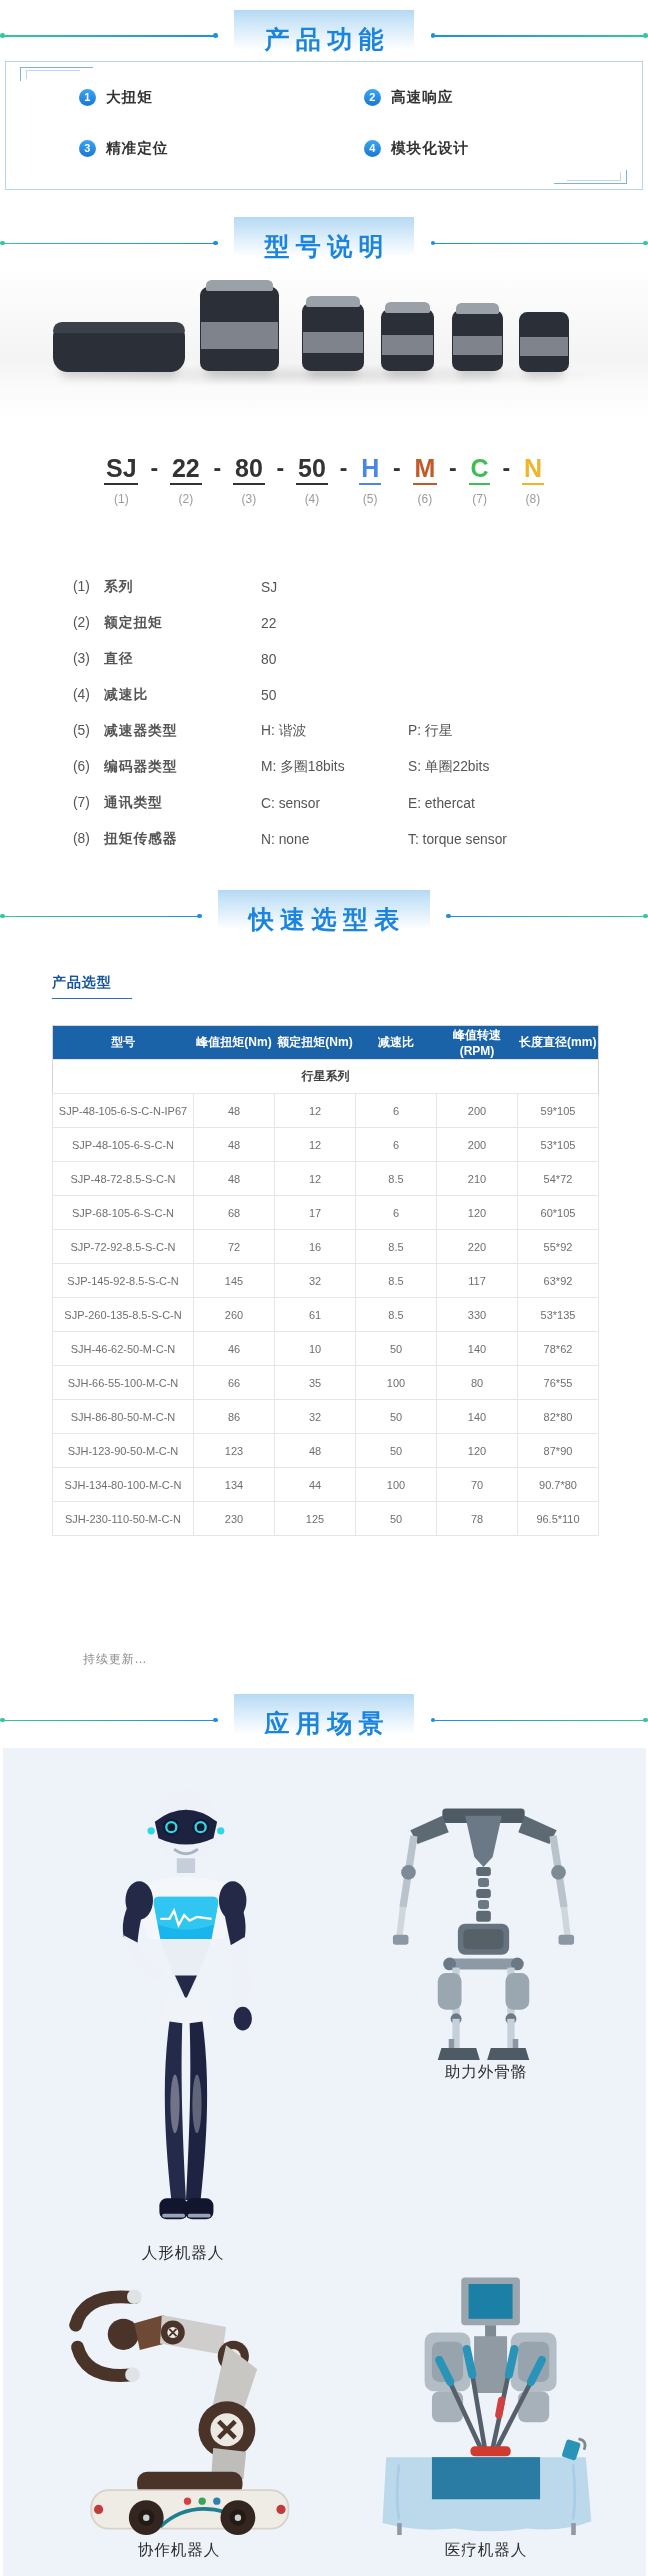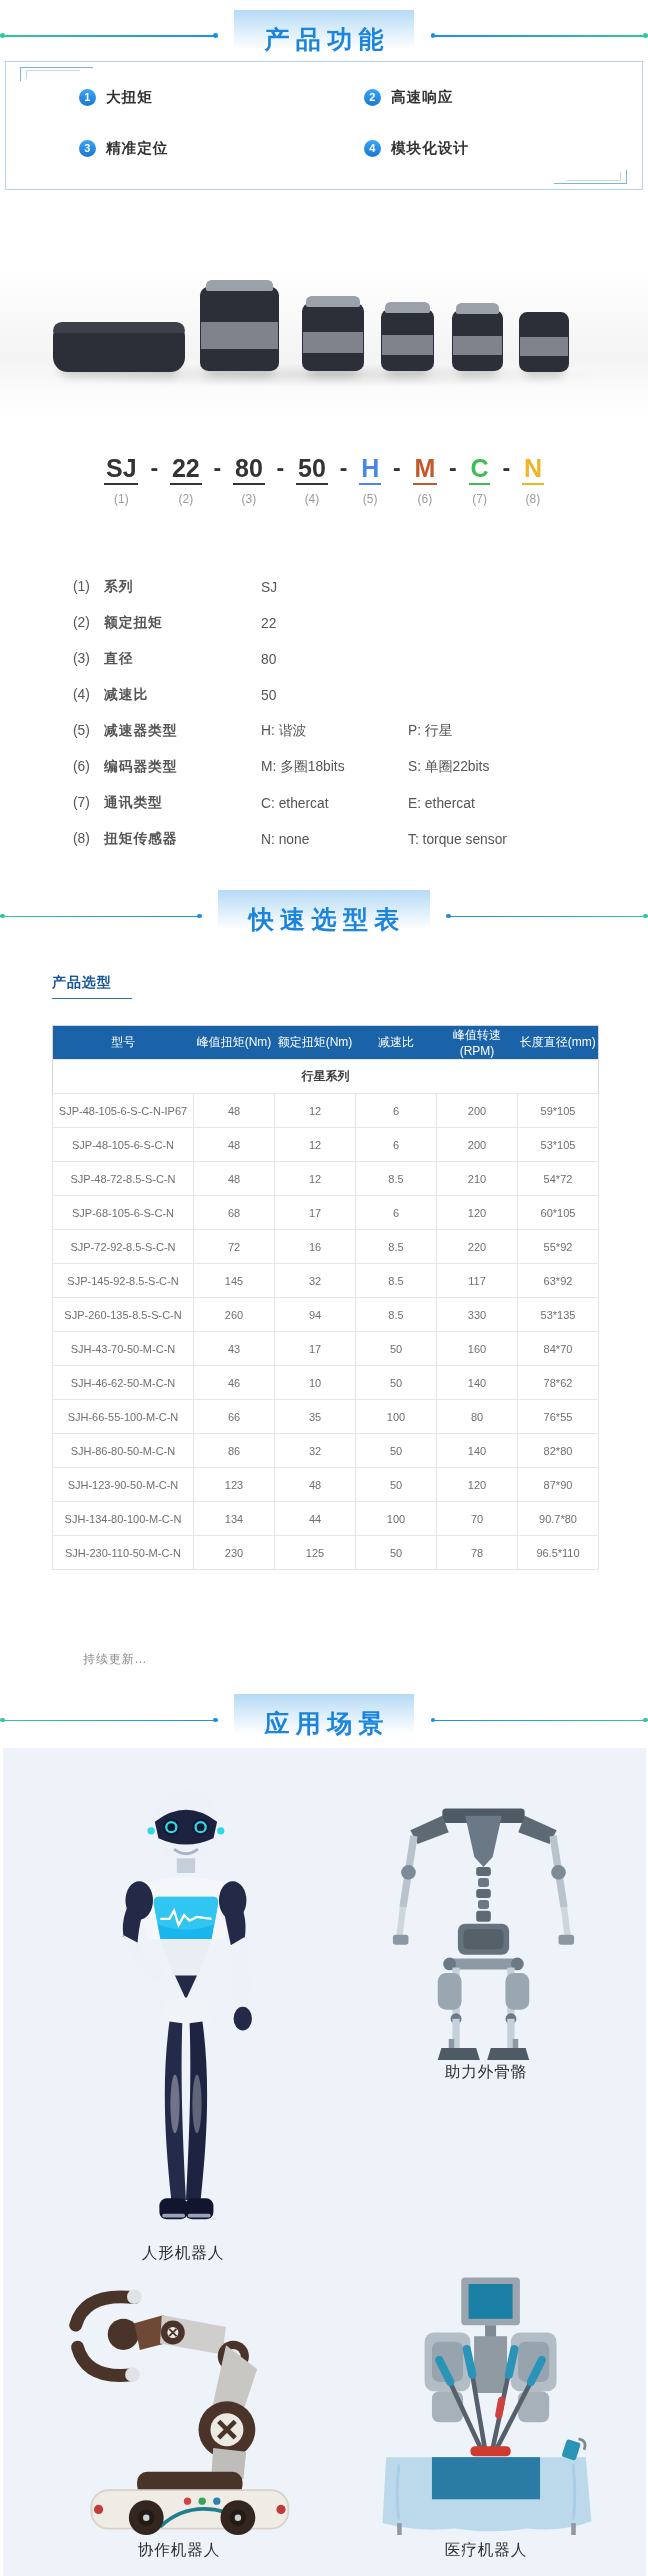--- a/index.html
+++ b/index.html
@@ -119,6 +119,19 @@
     </div>
   </div>
 
+  <div class="sec-title" style="top:213px">
+    <span class="sline sline-l">
+        <i class="dot-a"></i>
+        <i class="dot-b"></i>
+      </span>
+    <span class="tband">
+      <span class="ttext">型号说明</span>
+    </span>
+    <span class="sline sline-r">
+        <i class="dot-a"></i>
+        <i class="dot-b"></i>
+      </span>
+  </div>
 
   <div class="showcase">
     <div class="floor-shadow"></div>

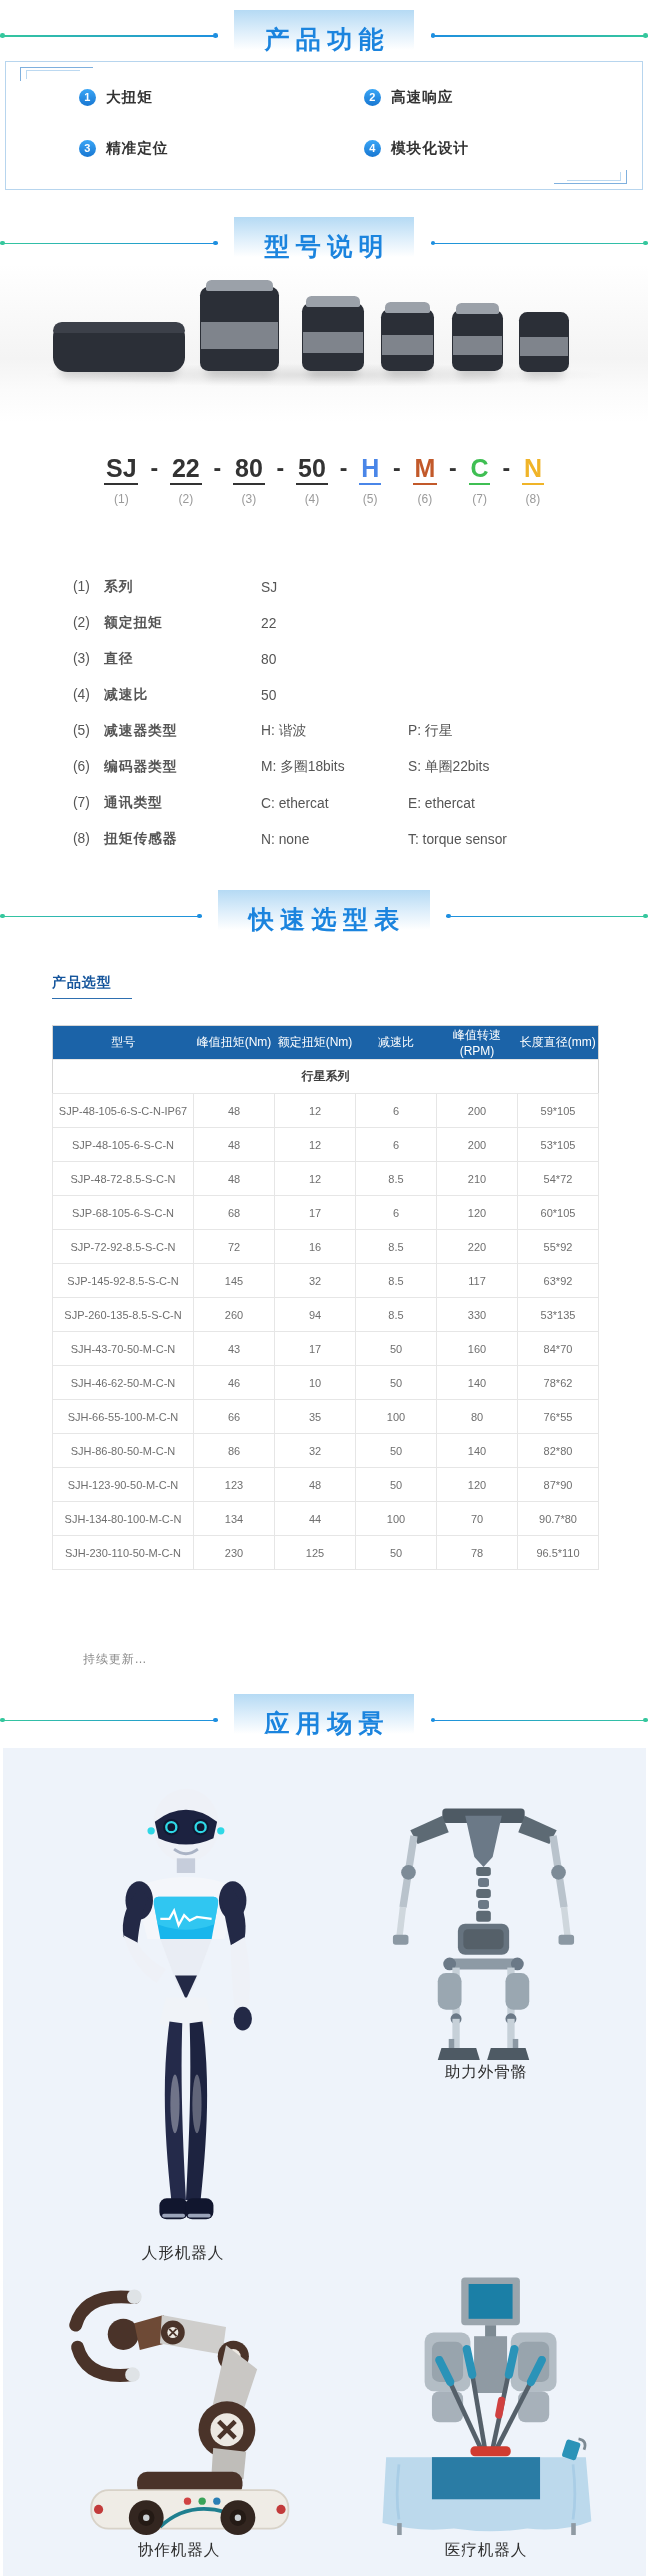--- a/index.html
+++ b/index.html
@@ -234,7 +234,7 @@
     </div>
     <div class="leg-row">
       <span><span class="leg-num">(7)</span><span class="leg-label">通讯类型</span></span>
-      <span>C: ethercat</span>
+      <span>C: sensor</span>
         <span>E: ethercat</span>
     </div>
     <div class="leg-row">

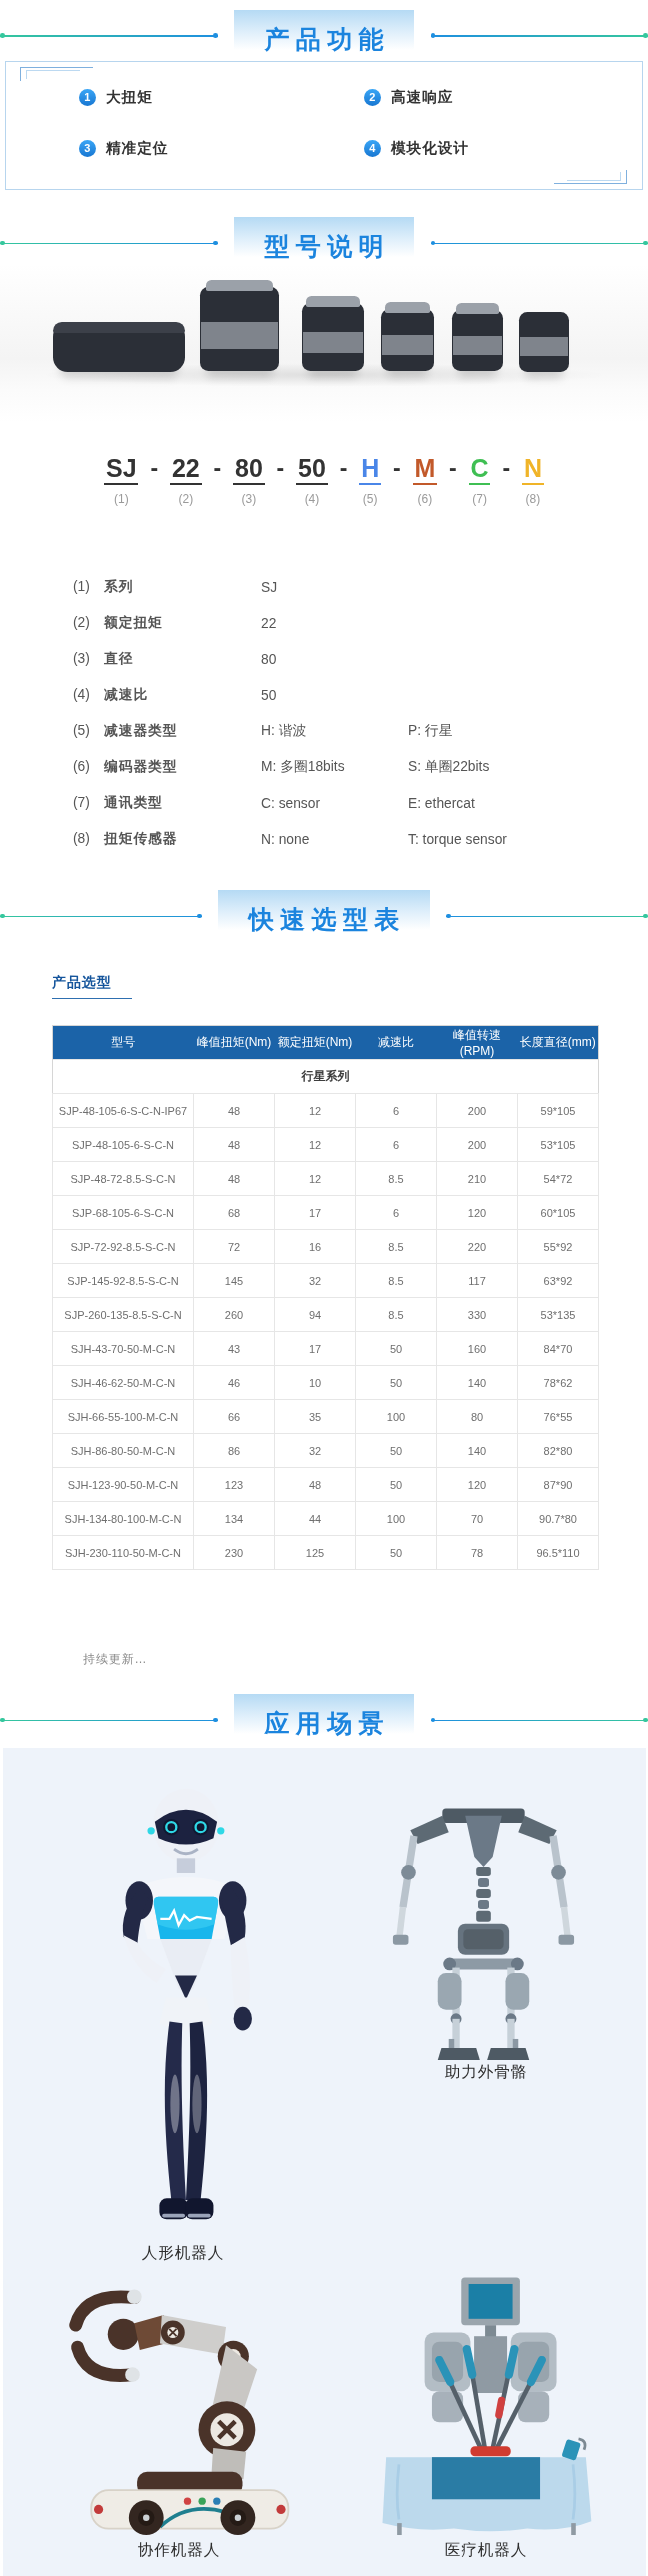--- a/index.html
+++ b/index.html
@@ -63,7 +63,7 @@
        padding:0 20px 6.4px 0;border-bottom:1.8px solid #2e6fb0;letter-spacing:0.9px;cursor:pointer;}
   table.sel{position:absolute;left:52px;top:1025px;width:545px;border-collapse:collapse;table-layout:fixed;
             border:0.9px solid #d6d6d6;}
-  table.sel th{height:33px;background:#1b63a8;color:#fff;font-size:12px;font-weight:normal;border:0;padding:0;}
+  table.sel th{height:33px;background:#1b63a8;color:#fff;font-size:12px;font-weight:bold;border:0;padding:0;}
   table.sel td{height:33px;text-align:center;font-size:11px;color:#6f6f6f;border:0.9px solid #e6e6e6;padding:0;}
   table.sel td.group{font-size:12px;font-weight:bold;color:#3d3d3d;background:#fff;
             border-left:0.9px solid #d6d6d6;border-right:0.9px solid #d6d6d6;}

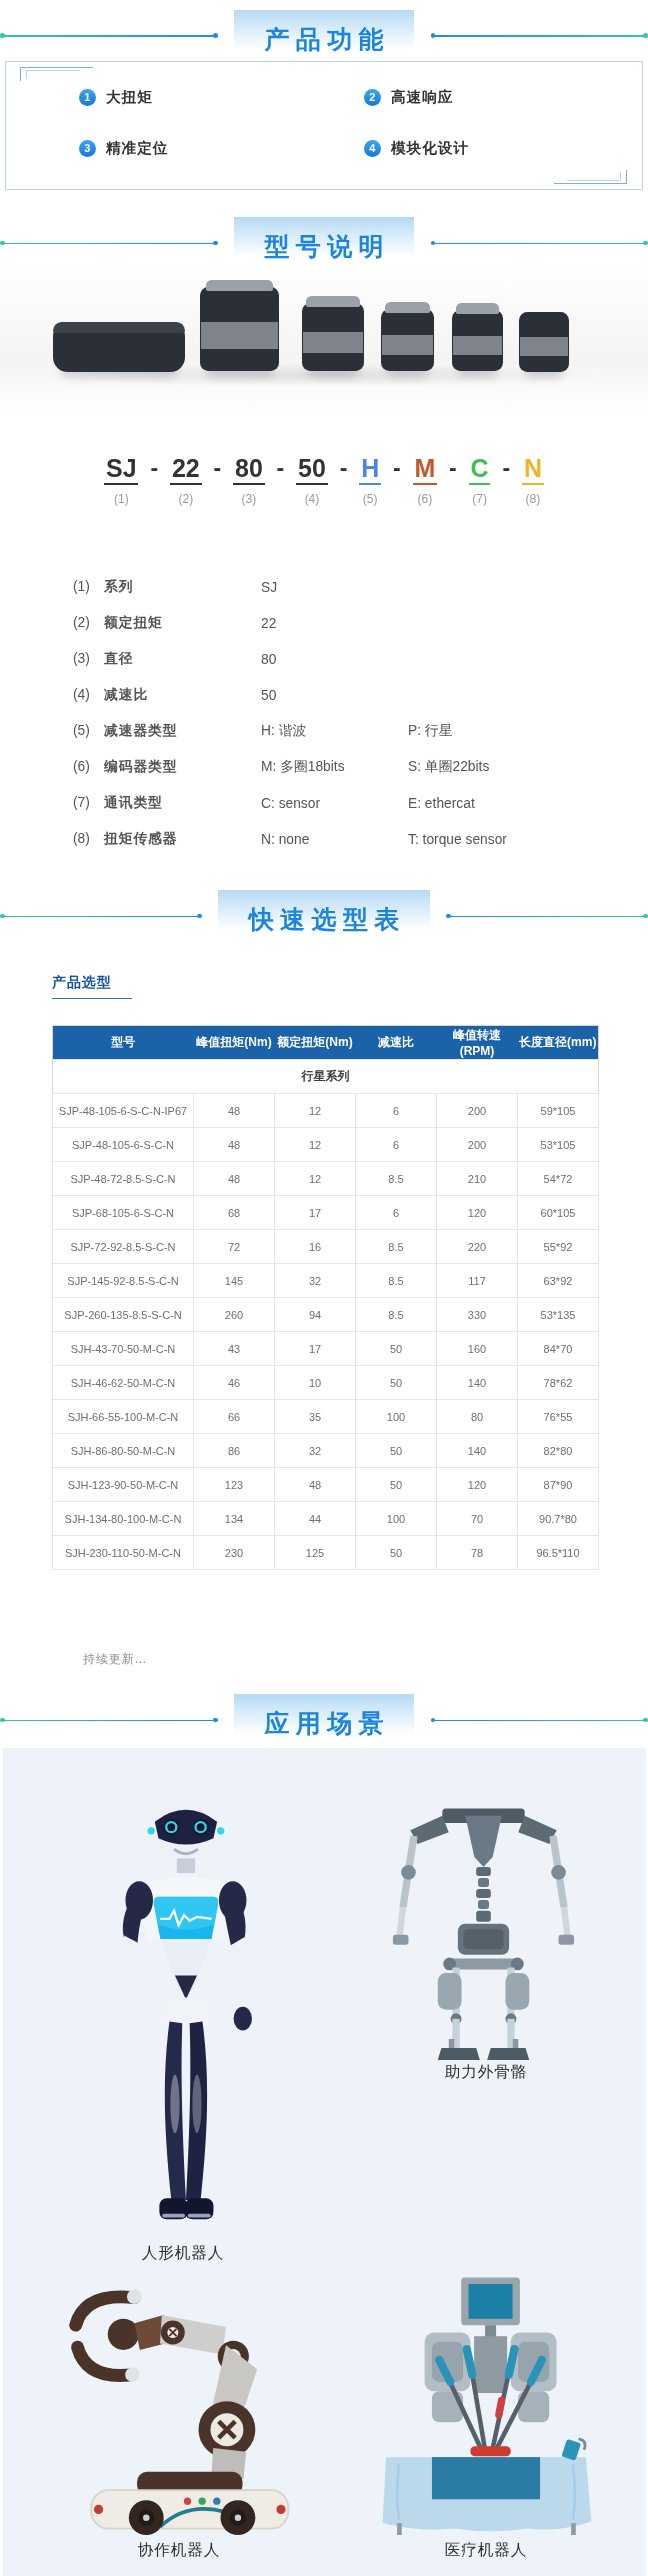--- a/index.html
+++ b/index.html
@@ -334,7 +334,7 @@
       <tr>
         <td>SJP-260-135-8.5-S-C-N</td>
           <td>260</td>
-          <td>94</td>
+          <td>61</td>
           <td>8.5</td>
           <td>330</td>
           <td>53*135</td>

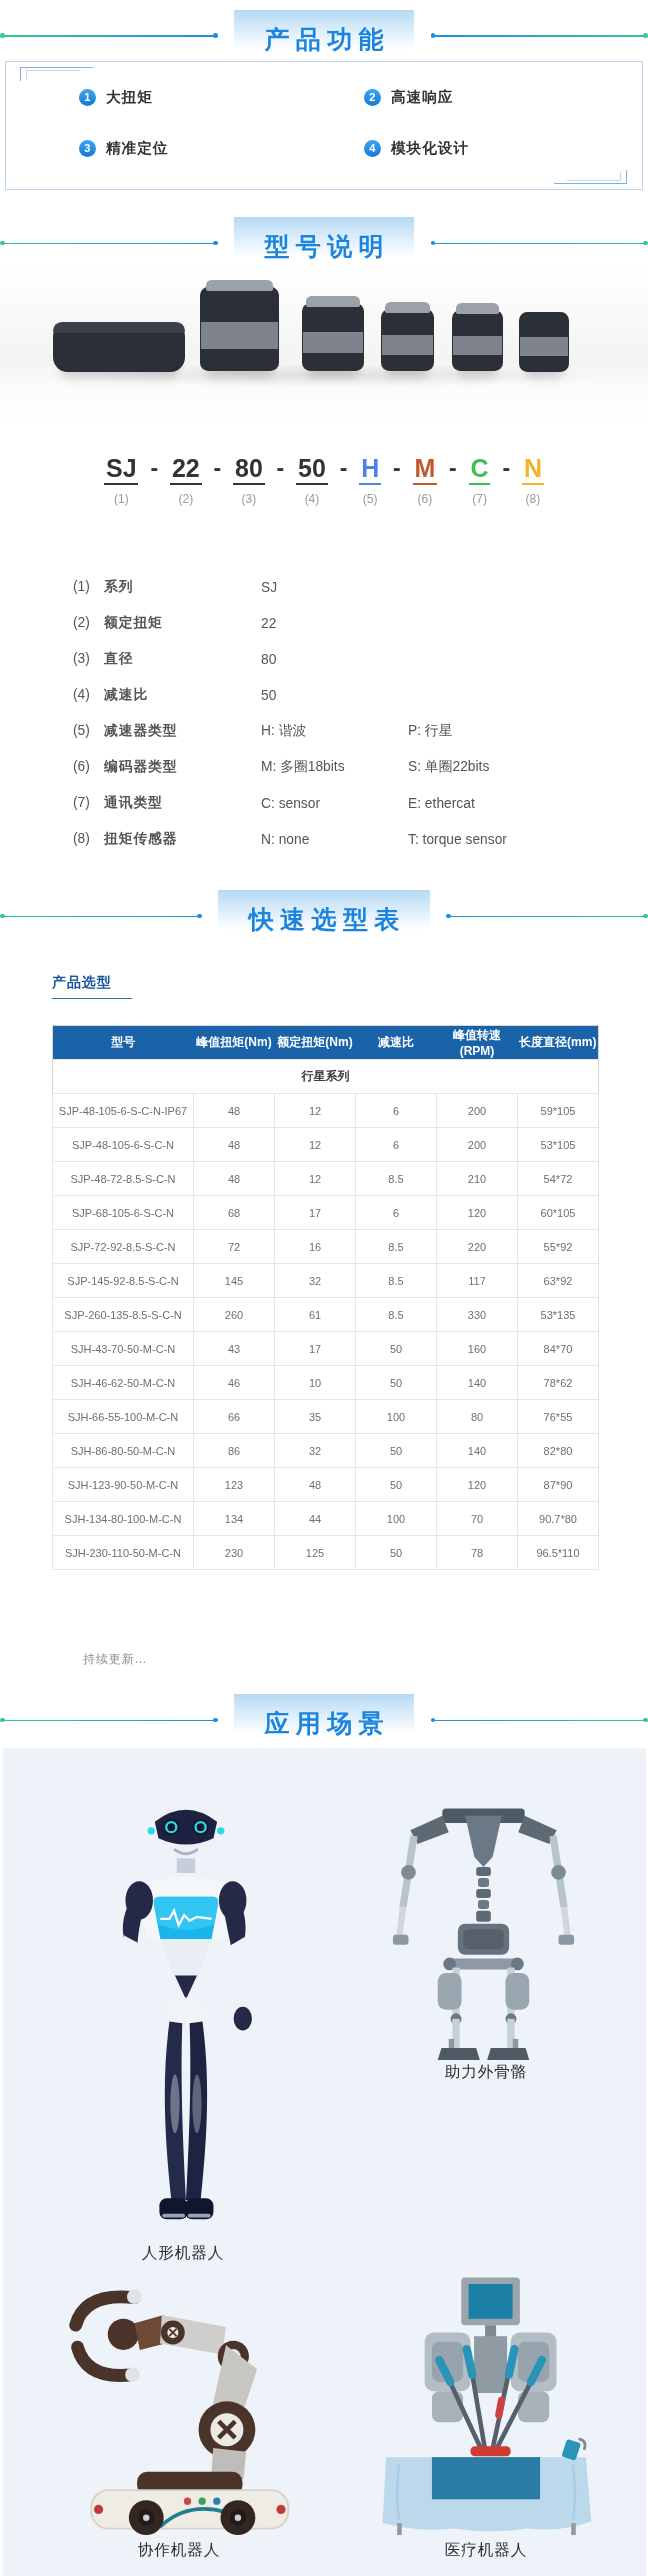--- a/index.html
+++ b/index.html
@@ -338,14 +338,6 @@
           <td>8.5</td>
           <td>330</td>
           <td>53*135</td>
-      </tr>
-      <tr>
-        <td>SJH-43-70-50-M-C-N</td>
-          <td>43</td>
-          <td>17</td>
-          <td>50</td>
-          <td>160</td>
-          <td>84*70</td>
       </tr>
       <tr>
         <td>SJH-46-62-50-M-C-N</td>

